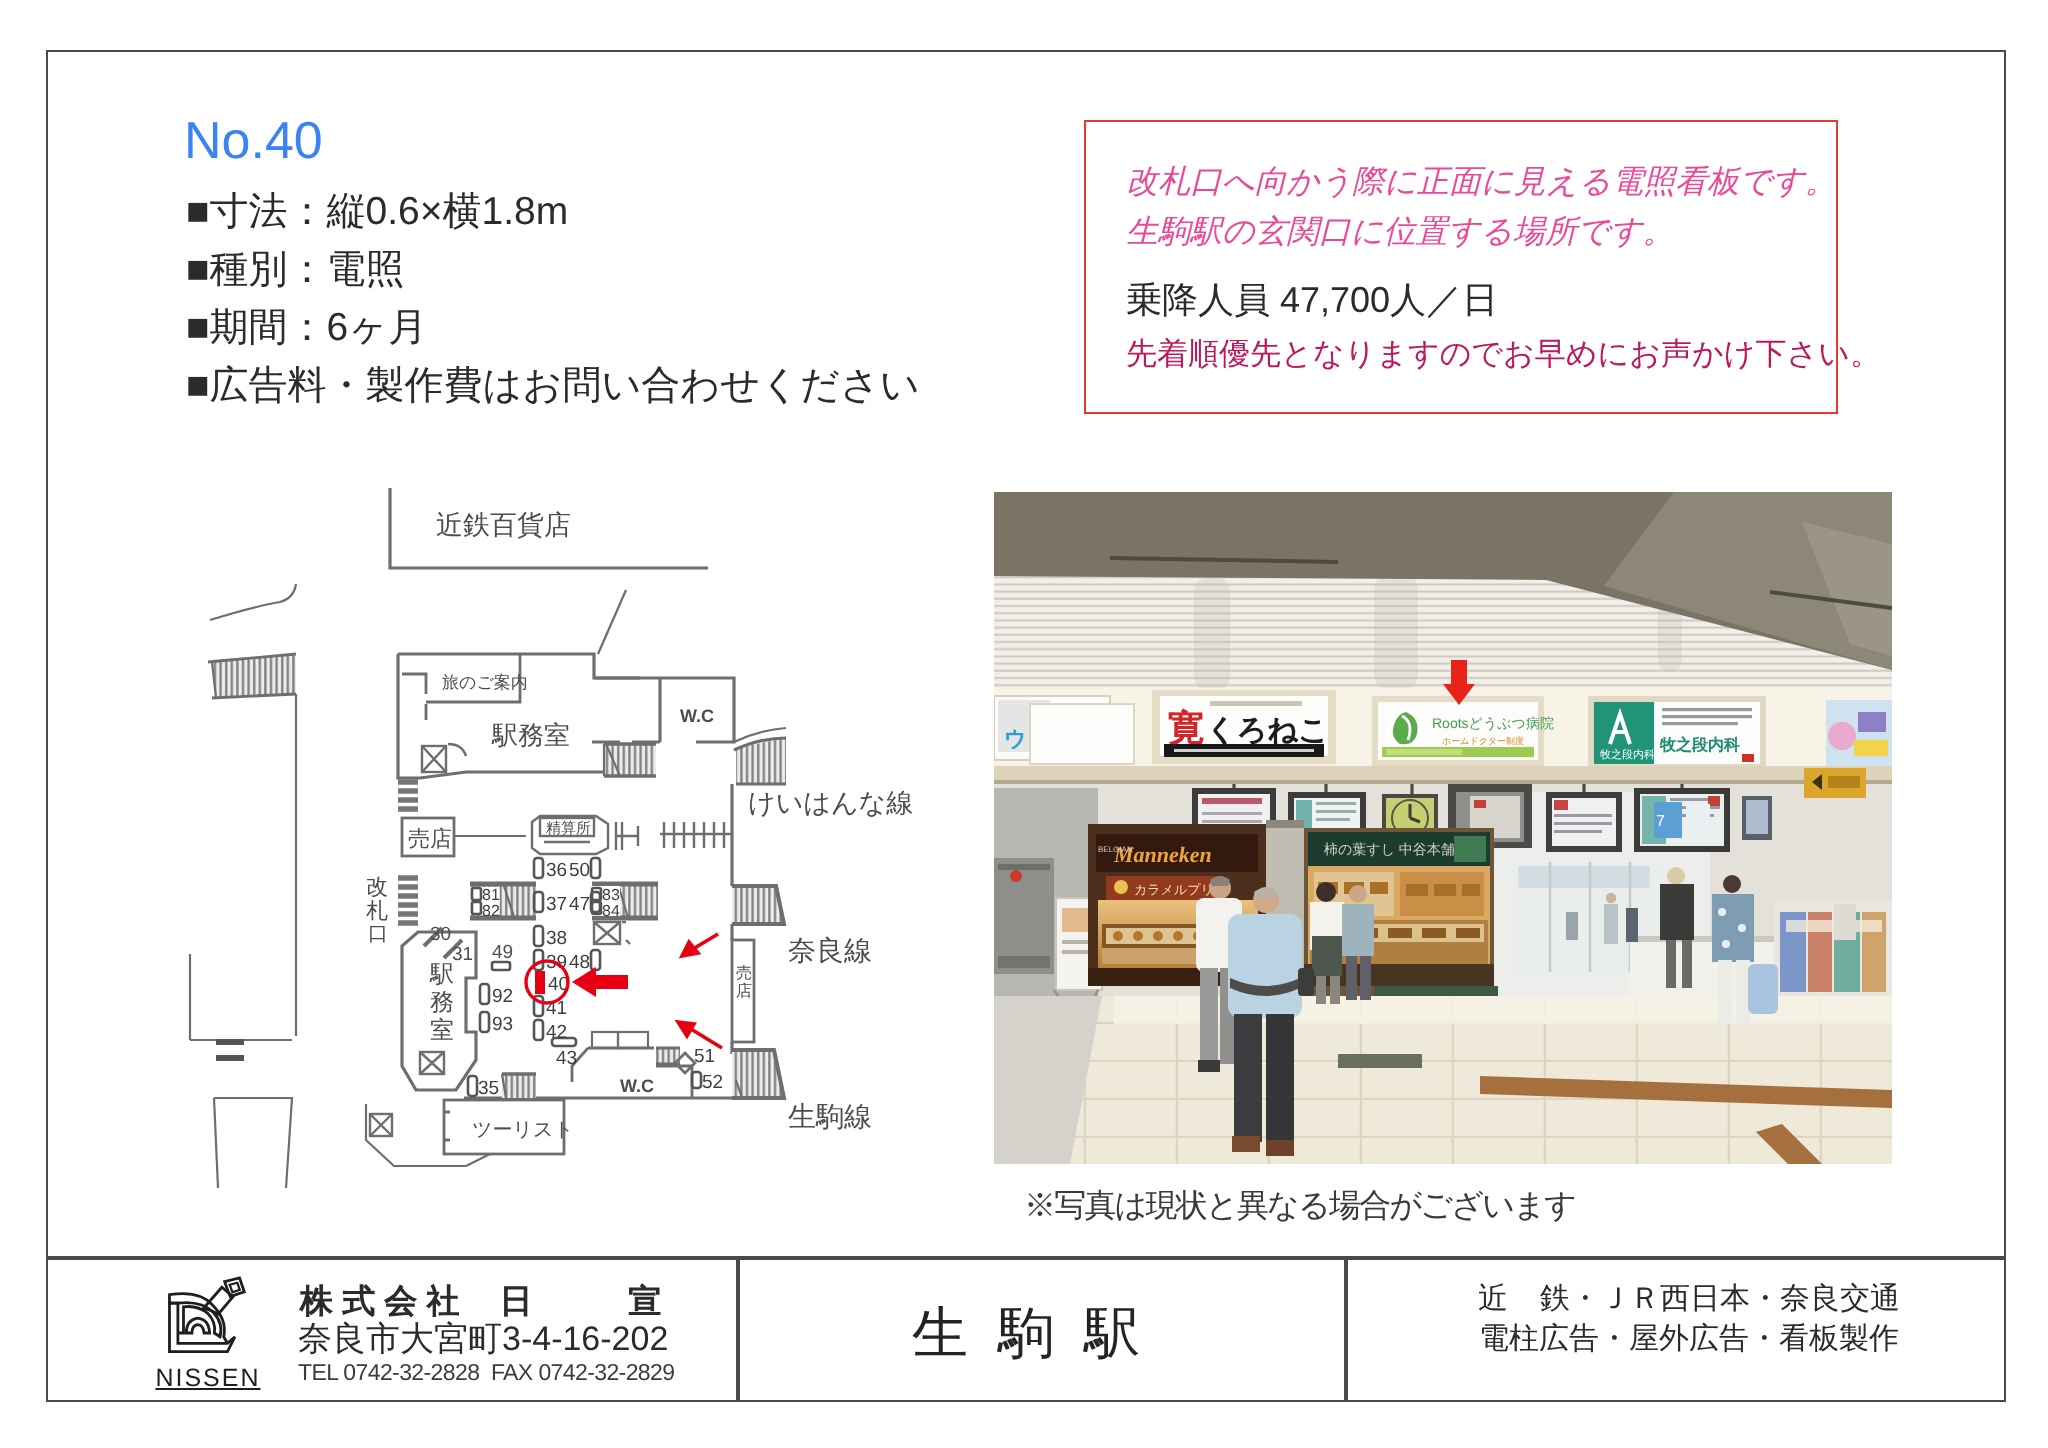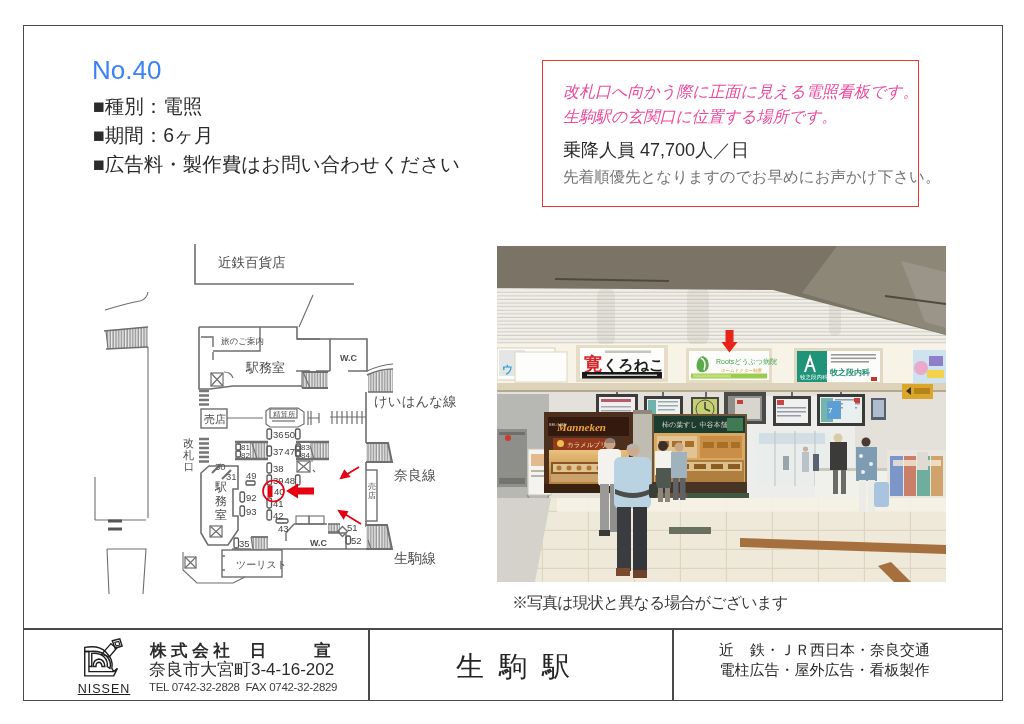--- a/index.html
+++ b/index.html
@@ -15,6 +15,7 @@
 <div class="abs" style="left:92px;top:55px;font-size:26px;color:#3b82f6;">No.40</div>
 
 <div class="abs" style="left:93px;top:92px;font-size:19.5px;color:#2b2b2b;line-height:29px;white-space:nowrap;">
+<div>■寸法：縦0.6×横1.8m</div>
 <div>■種別：電照</div>
 <div>■期間：6ヶ月</div>
 <div>■広告料・製作費はお問い合わせください</div>

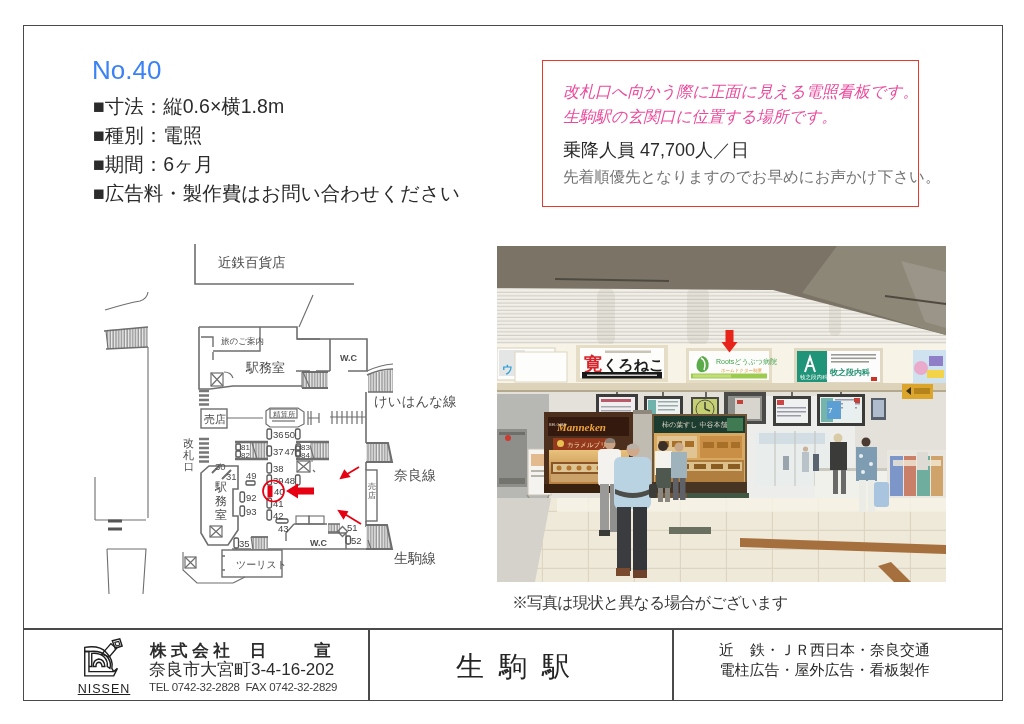--- a/index.html
+++ b/index.html
@@ -28,7 +28,7 @@
 
 <div class="abs" style="left:563px;top:138px;font-size:18px;color:#2b2b2b;white-space:nowrap;">乗降人員 47,700人／日</div>
 
-<div class="abs" style="left:563px;top:167px;font-size:15.5px;color:#737373;white-space:nowrap;font-family:Liberation Serif, serif;">先着順優先となりますのでお早めにお声かけ下さい。</div>
+<div class="abs" style="left:563px;top:167px;font-size:15.5px;color:#be185d;white-space:nowrap;font-family:Liberation Serif, serif;">先着順優先となりますのでお早めにお声かけ下さい。</div>
 
 <svg class="abs" style="left:70px;top:240px;" width="410" height="368" viewBox="70 240 410 368">
 <defs>

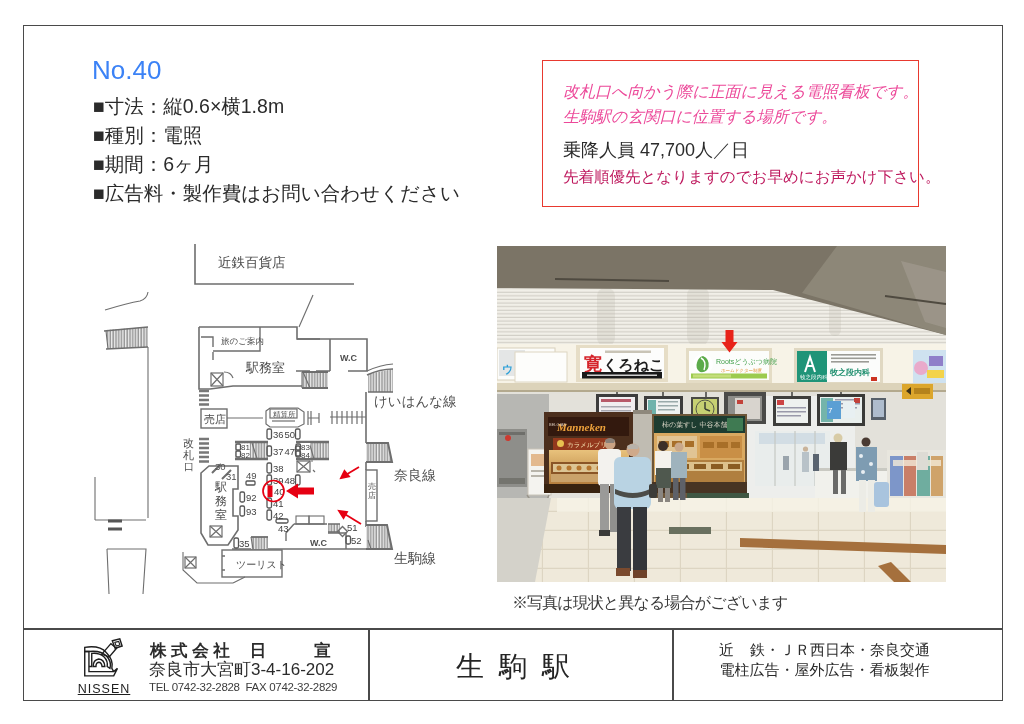--- a/index.html
+++ b/index.html
@@ -660,6 +660,6 @@
 
 <div class="abs" style="left:368px;top:648px;width:305px;text-align:center;font-size:28px;letter-spacing:15px;color:#242424;box-sizing:border-box;">生駒駅</div>
 
-<div class="abs" style="left:673px;top:640px;width:303px;text-align:center;font-size:15px;color:#2b2b2b;line-height:20px;white-space:nowrap;">近<span style="display:inline-block;width:16px;"></span>鉄・ＪＲ西日本・奈良交通<br>電柱広告・屋外広告・看板製作</div>
+<div class="abs" style="left:673px;top:640px;width:303px;text-align:center;font-size:15px;color:#2b2b2b;line-height:20px;white-space:nowrap;padding-left:20px;">近<span style="display:inline-block;width:16px;"></span>鉄・ＪＲ西日本・奈良交通<br>電柱広告・屋外広告・看板製作</div>
 
 </body></html>

